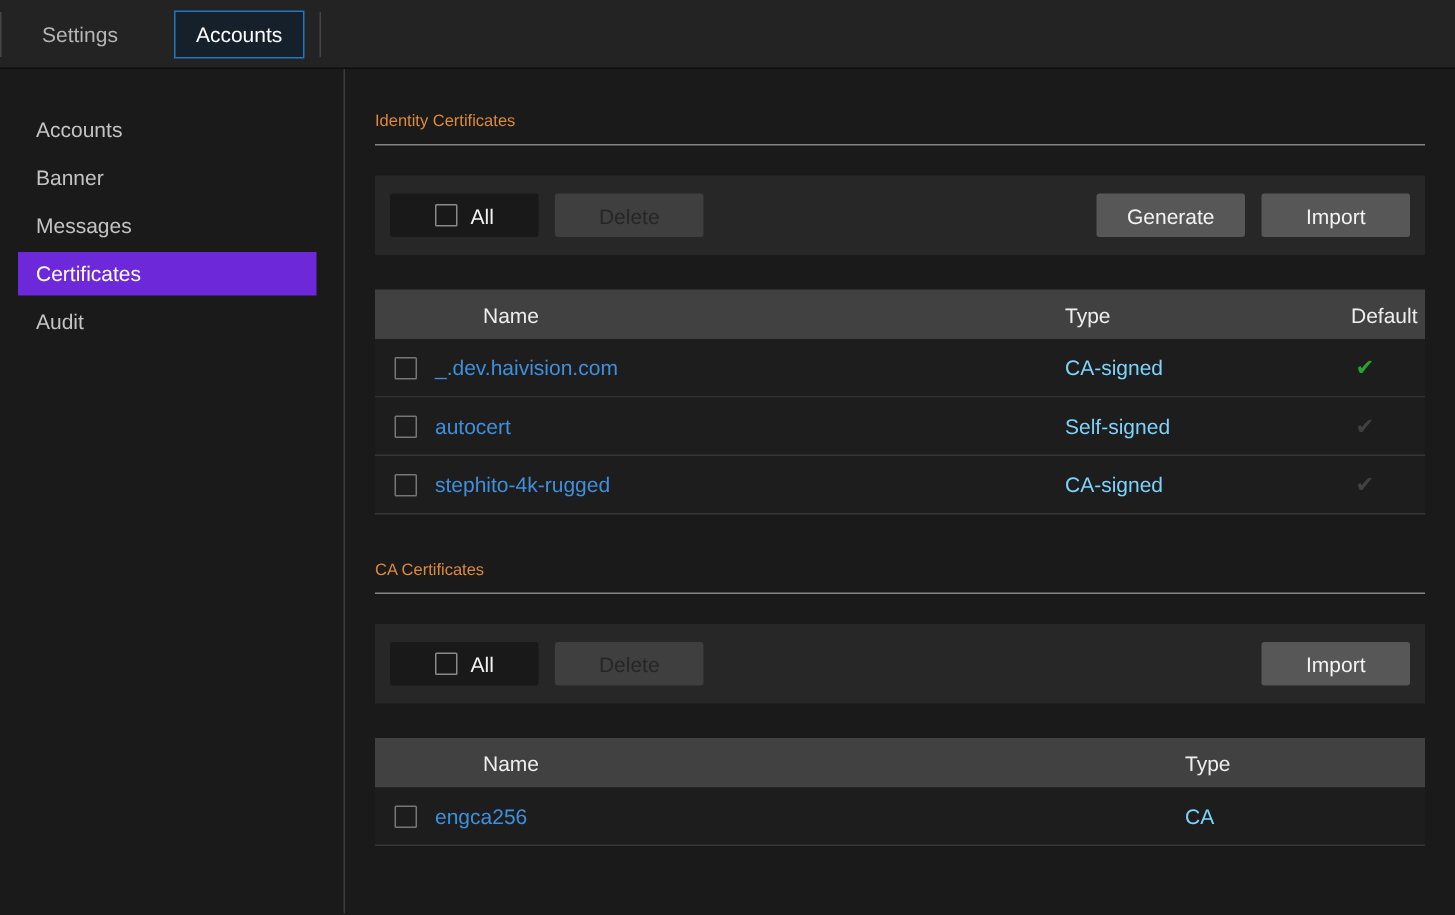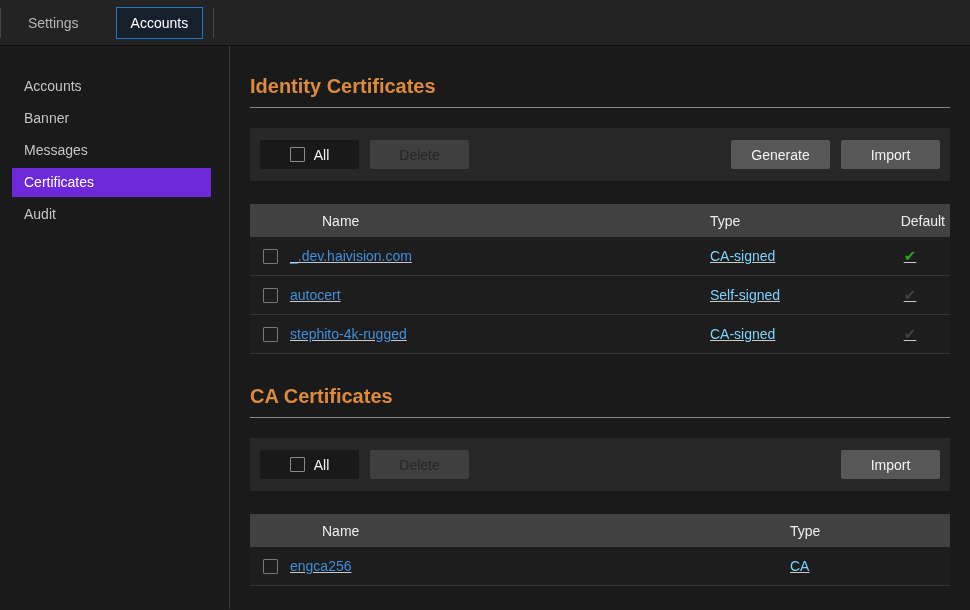--- a/index.html
+++ b/index.html
@@ -69,11 +69,11 @@
   
   .section-title {
     margin-top: 29px;
-    font-size: 20px;
+    font-size: 11px;
     color: #dd8a3d;
     padding-bottom: 9px;
     border-bottom: 1px solid #848484;
-    font-weight: bold;
+    font-weight: normal;
   }
 
   

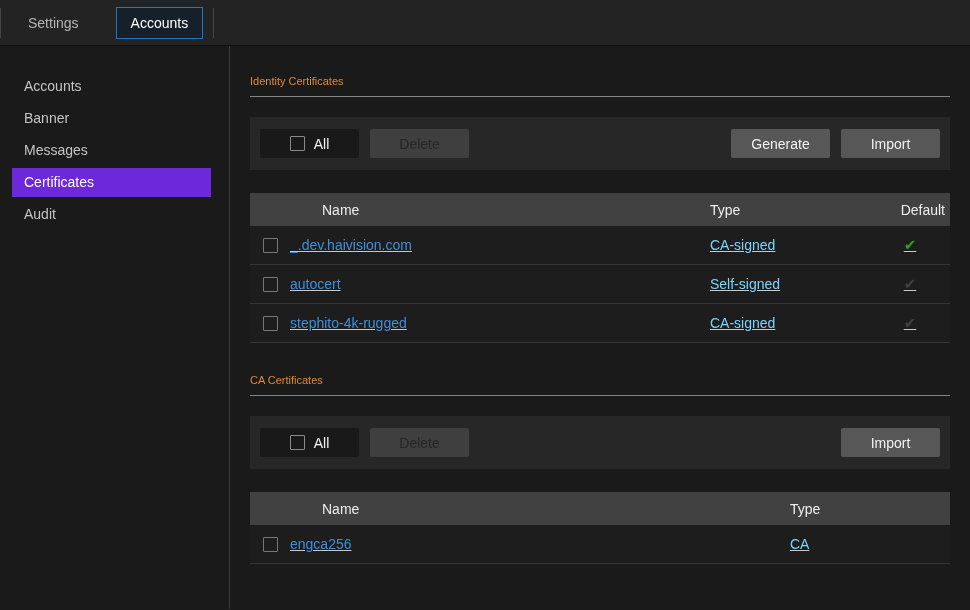--- a/index.html
+++ b/index.html
@@ -138,7 +138,6 @@
     display: flex;
     align-items: center;
     border-bottom: 1px solid #353535;
-    text-decoration: underline;
   }
   .col-check { width: 40px; padding-left: 13px; display: flex; align-items: center; }
   .col-name  { flex: 1; }

